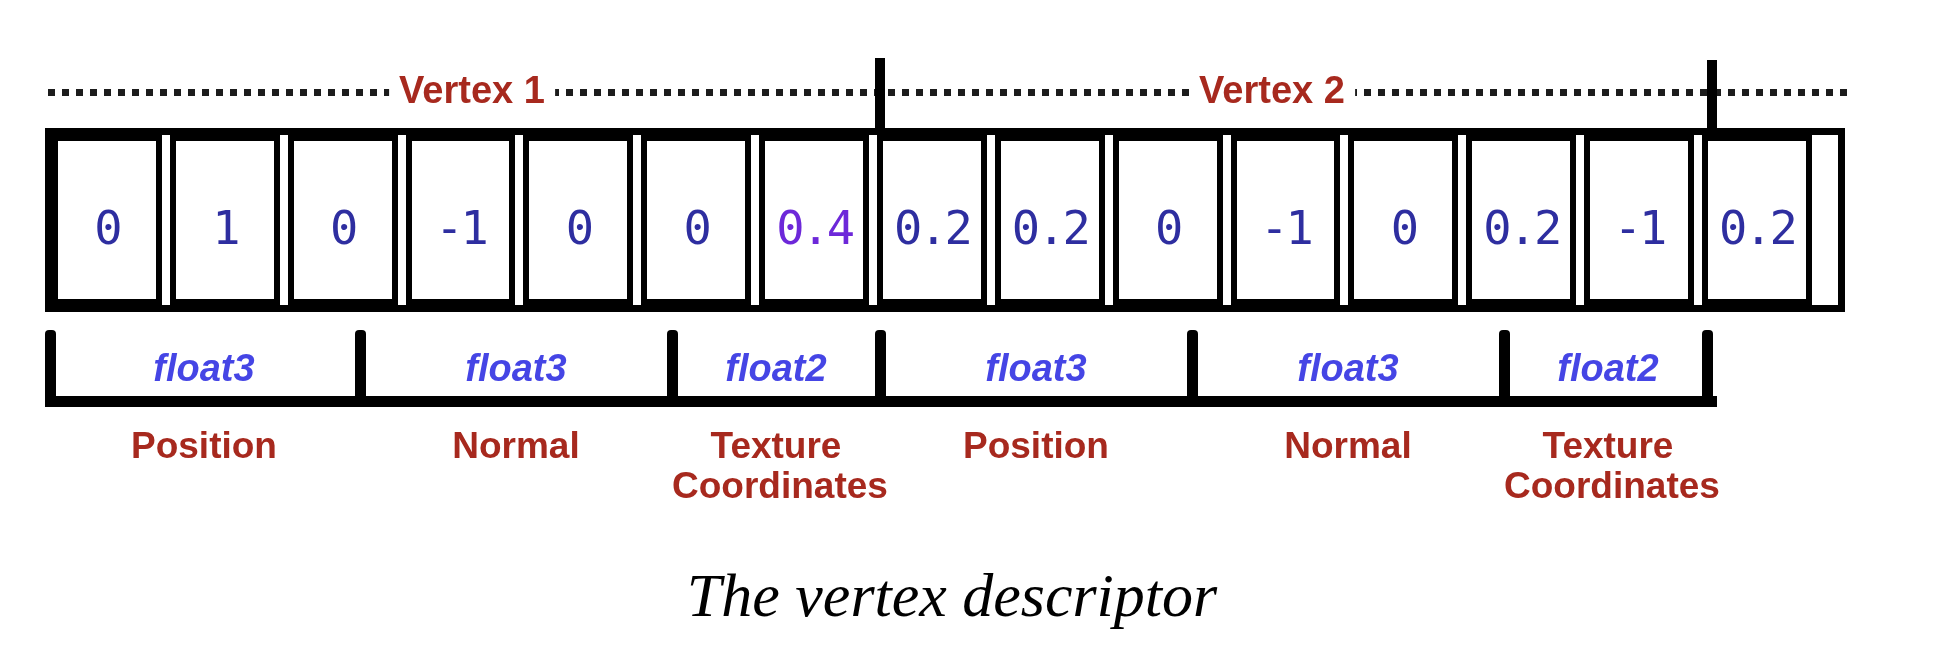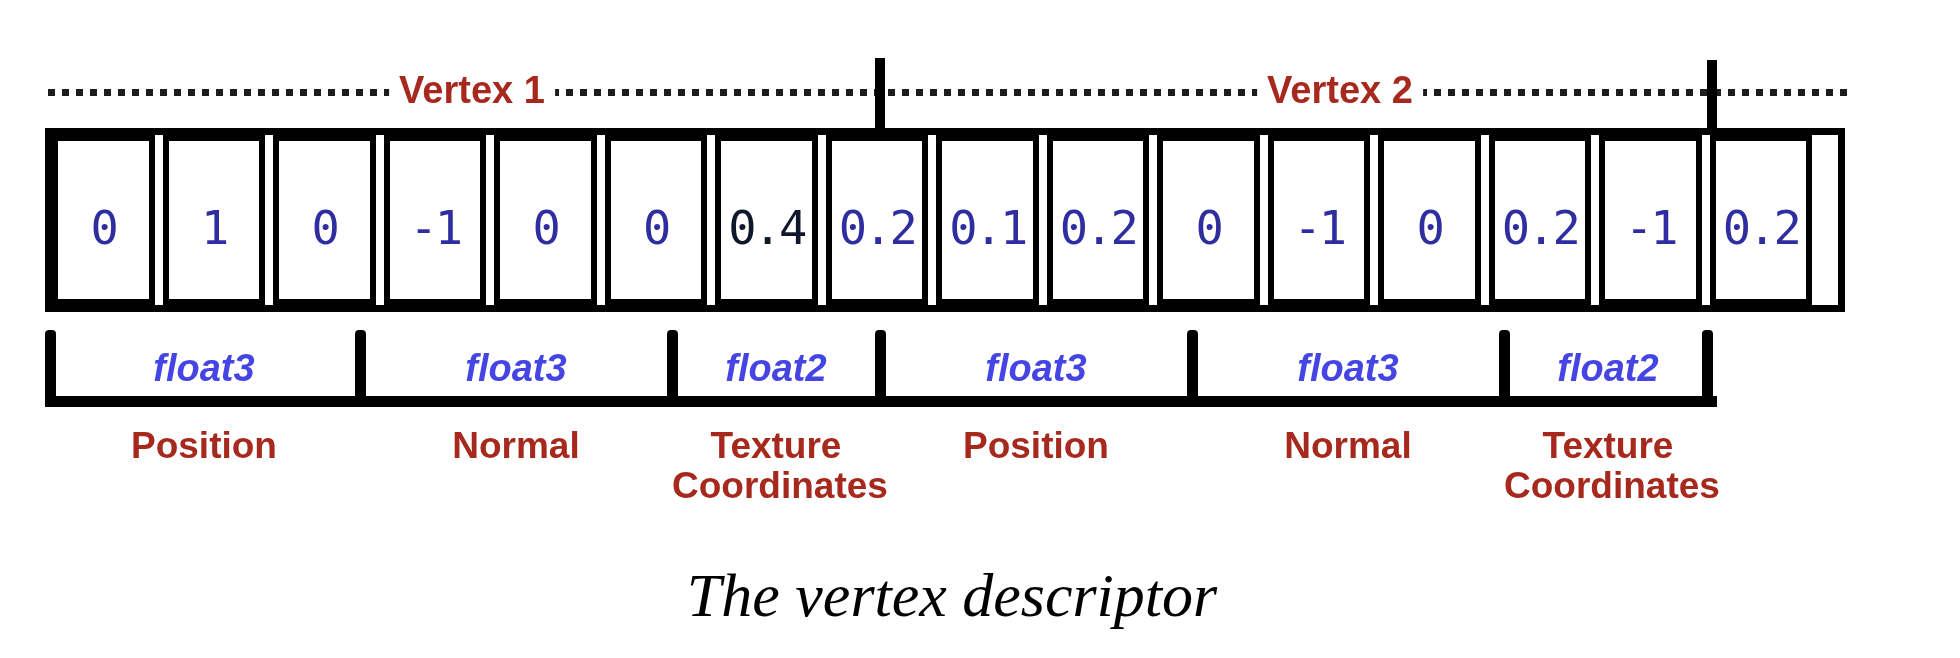--- a/index.html
+++ b/index.html
@@ -21,7 +21,7 @@
     font-size:38px;font-weight:bold;line-height:44px;
     background:#ffffff;padding:0 10px;white-space:nowrap;
   }
-  .vlab1{left:472px;} .vlab2{left:1340px;text-align:right;}
+  .vlab1{left:472px;} .vlab2{left:1272px;text-align:right;}
   
   .vsep{position:absolute;width:10px;background:#000;}
   .vsep1{left:875px;top:58px;height:74px;}

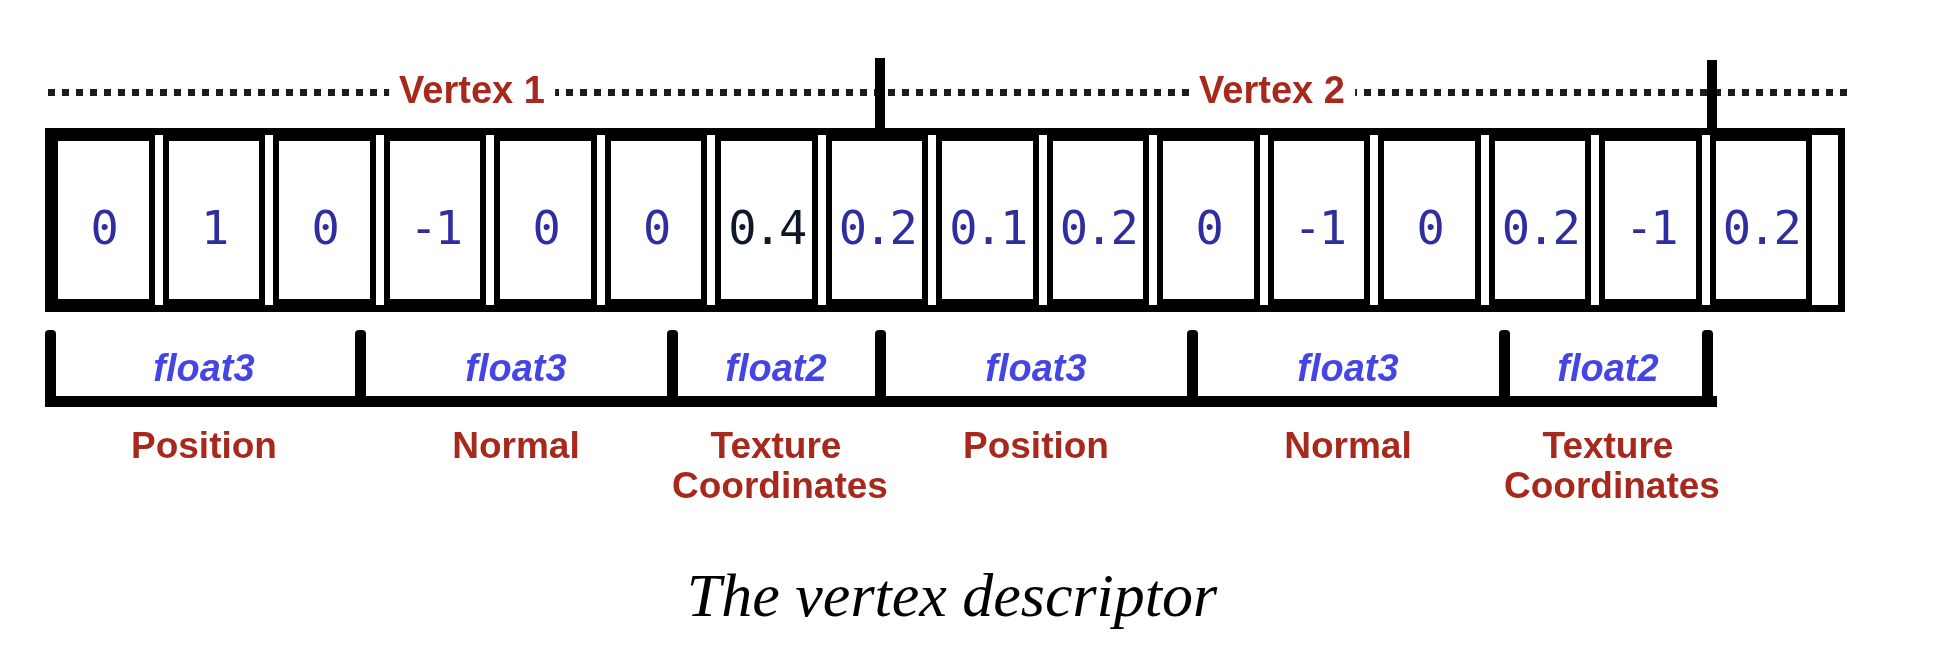--- a/index.html
+++ b/index.html
@@ -77,7 +77,7 @@
       <div class="cell" style="color: rgb(46, 46, 160);">-1</div>
       <div class="cell" style="color: rgb(46, 46, 160);">0</div>
       <div class="cell" style="color: rgb(46, 46, 160);">0</div>
-      <div class="cell" style="color: #0f172a;">0.4</div>
+      <div class="cell" style="color: #6d28d9;">0.4</div>
       <div class="cell" style="color: rgb(46, 46, 160);">0.2</div>
       <div class="cell" style="color: rgb(46, 46, 160);">0.1</div>
       <div class="cell" style="color: rgb(46, 46, 160);">0.2</div>

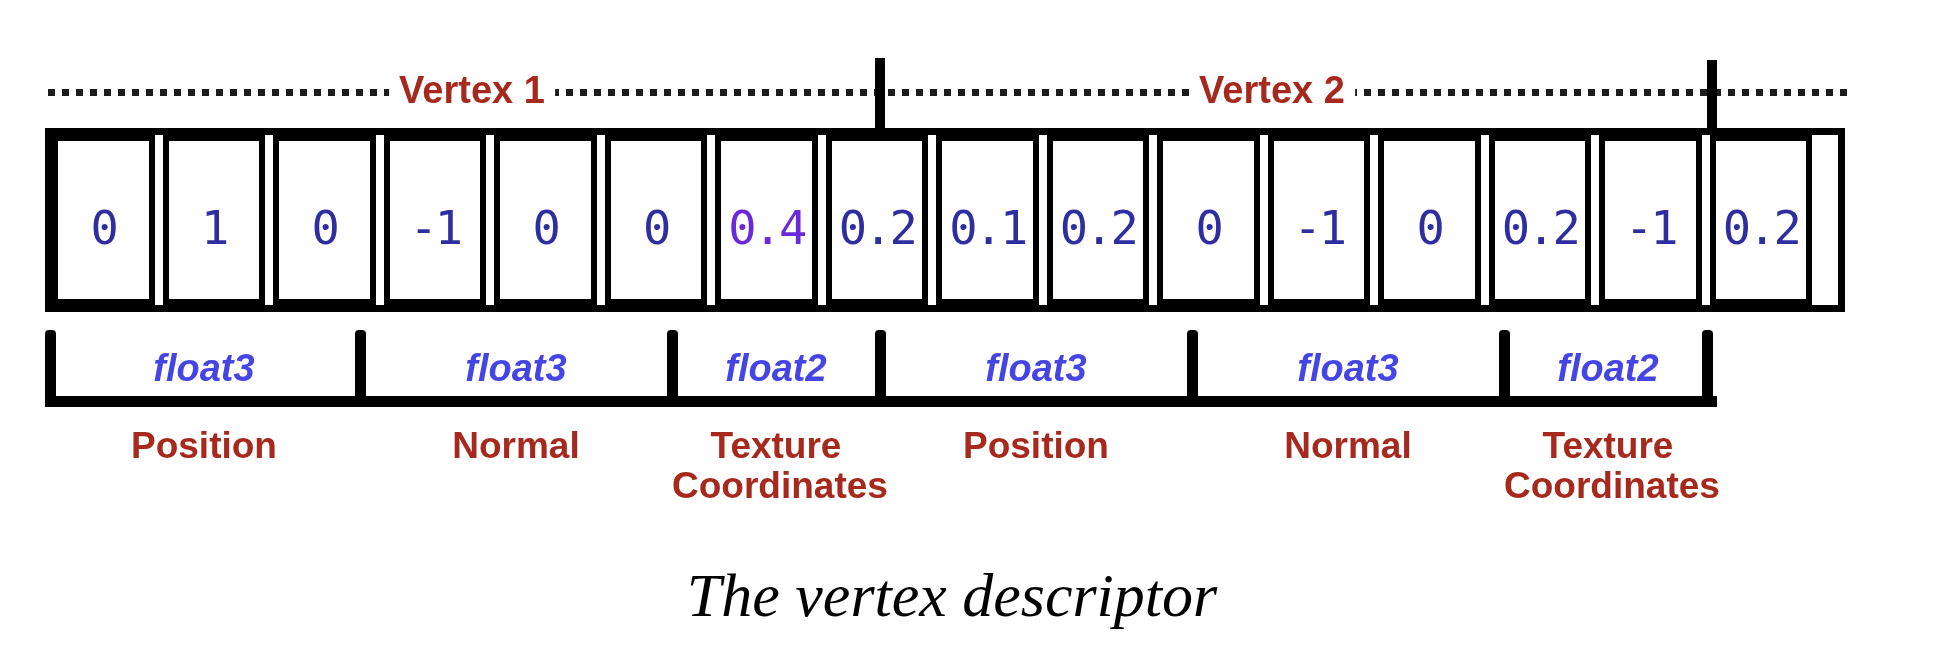--- a/index.html
+++ b/index.html
@@ -79,7 +79,6 @@
       <div class="cell" style="color: rgb(46, 46, 160);">0</div>
       <div class="cell" style="color: #6d28d9;">0.4</div>
       <div class="cell" style="color: rgb(46, 46, 160);">0.2</div>
-      <div class="cell" style="color: rgb(46, 46, 160);">0.1</div>
       <div class="cell" style="color: rgb(46, 46, 160);">0.2</div>
       <div class="cell" style="color: rgb(46, 46, 160);">0</div>
       <div class="cell" style="color: rgb(46, 46, 160);">-1</div>

